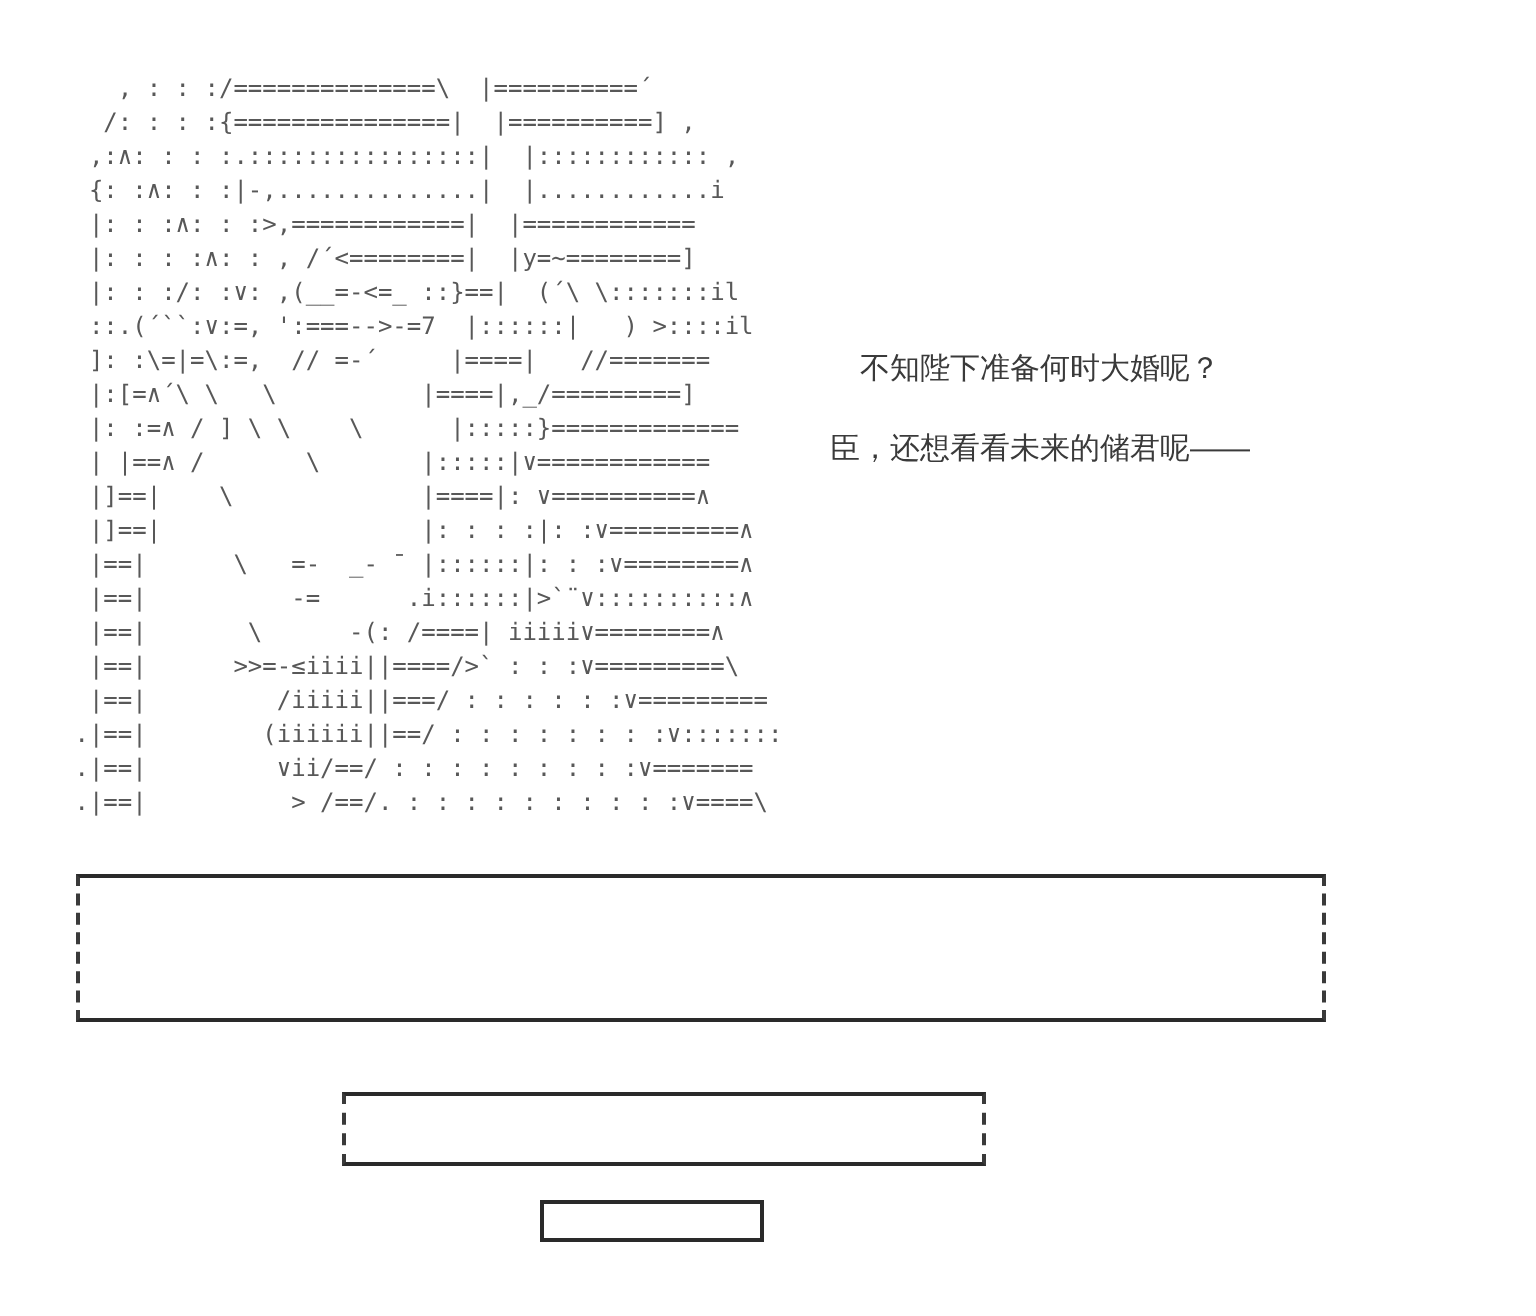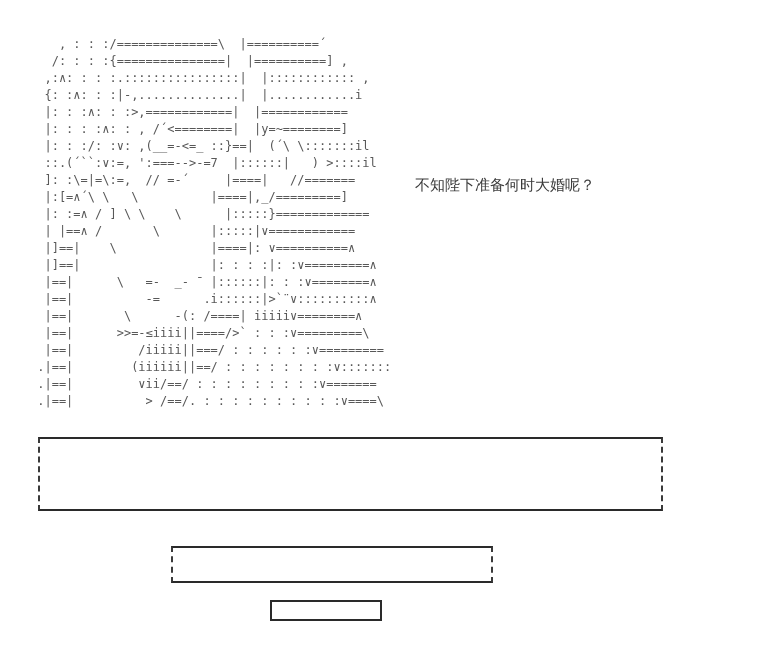--- a/index.html
+++ b/index.html
@@ -100,6 +100,7 @@
 
   <div class="dialogue">
     <p>不知陛下准备何时大婚呢？</p>
+    <p>臣，还想看看未来的储君呢——</p>
   </div>
 
   <div class="aa-box large"></div>

